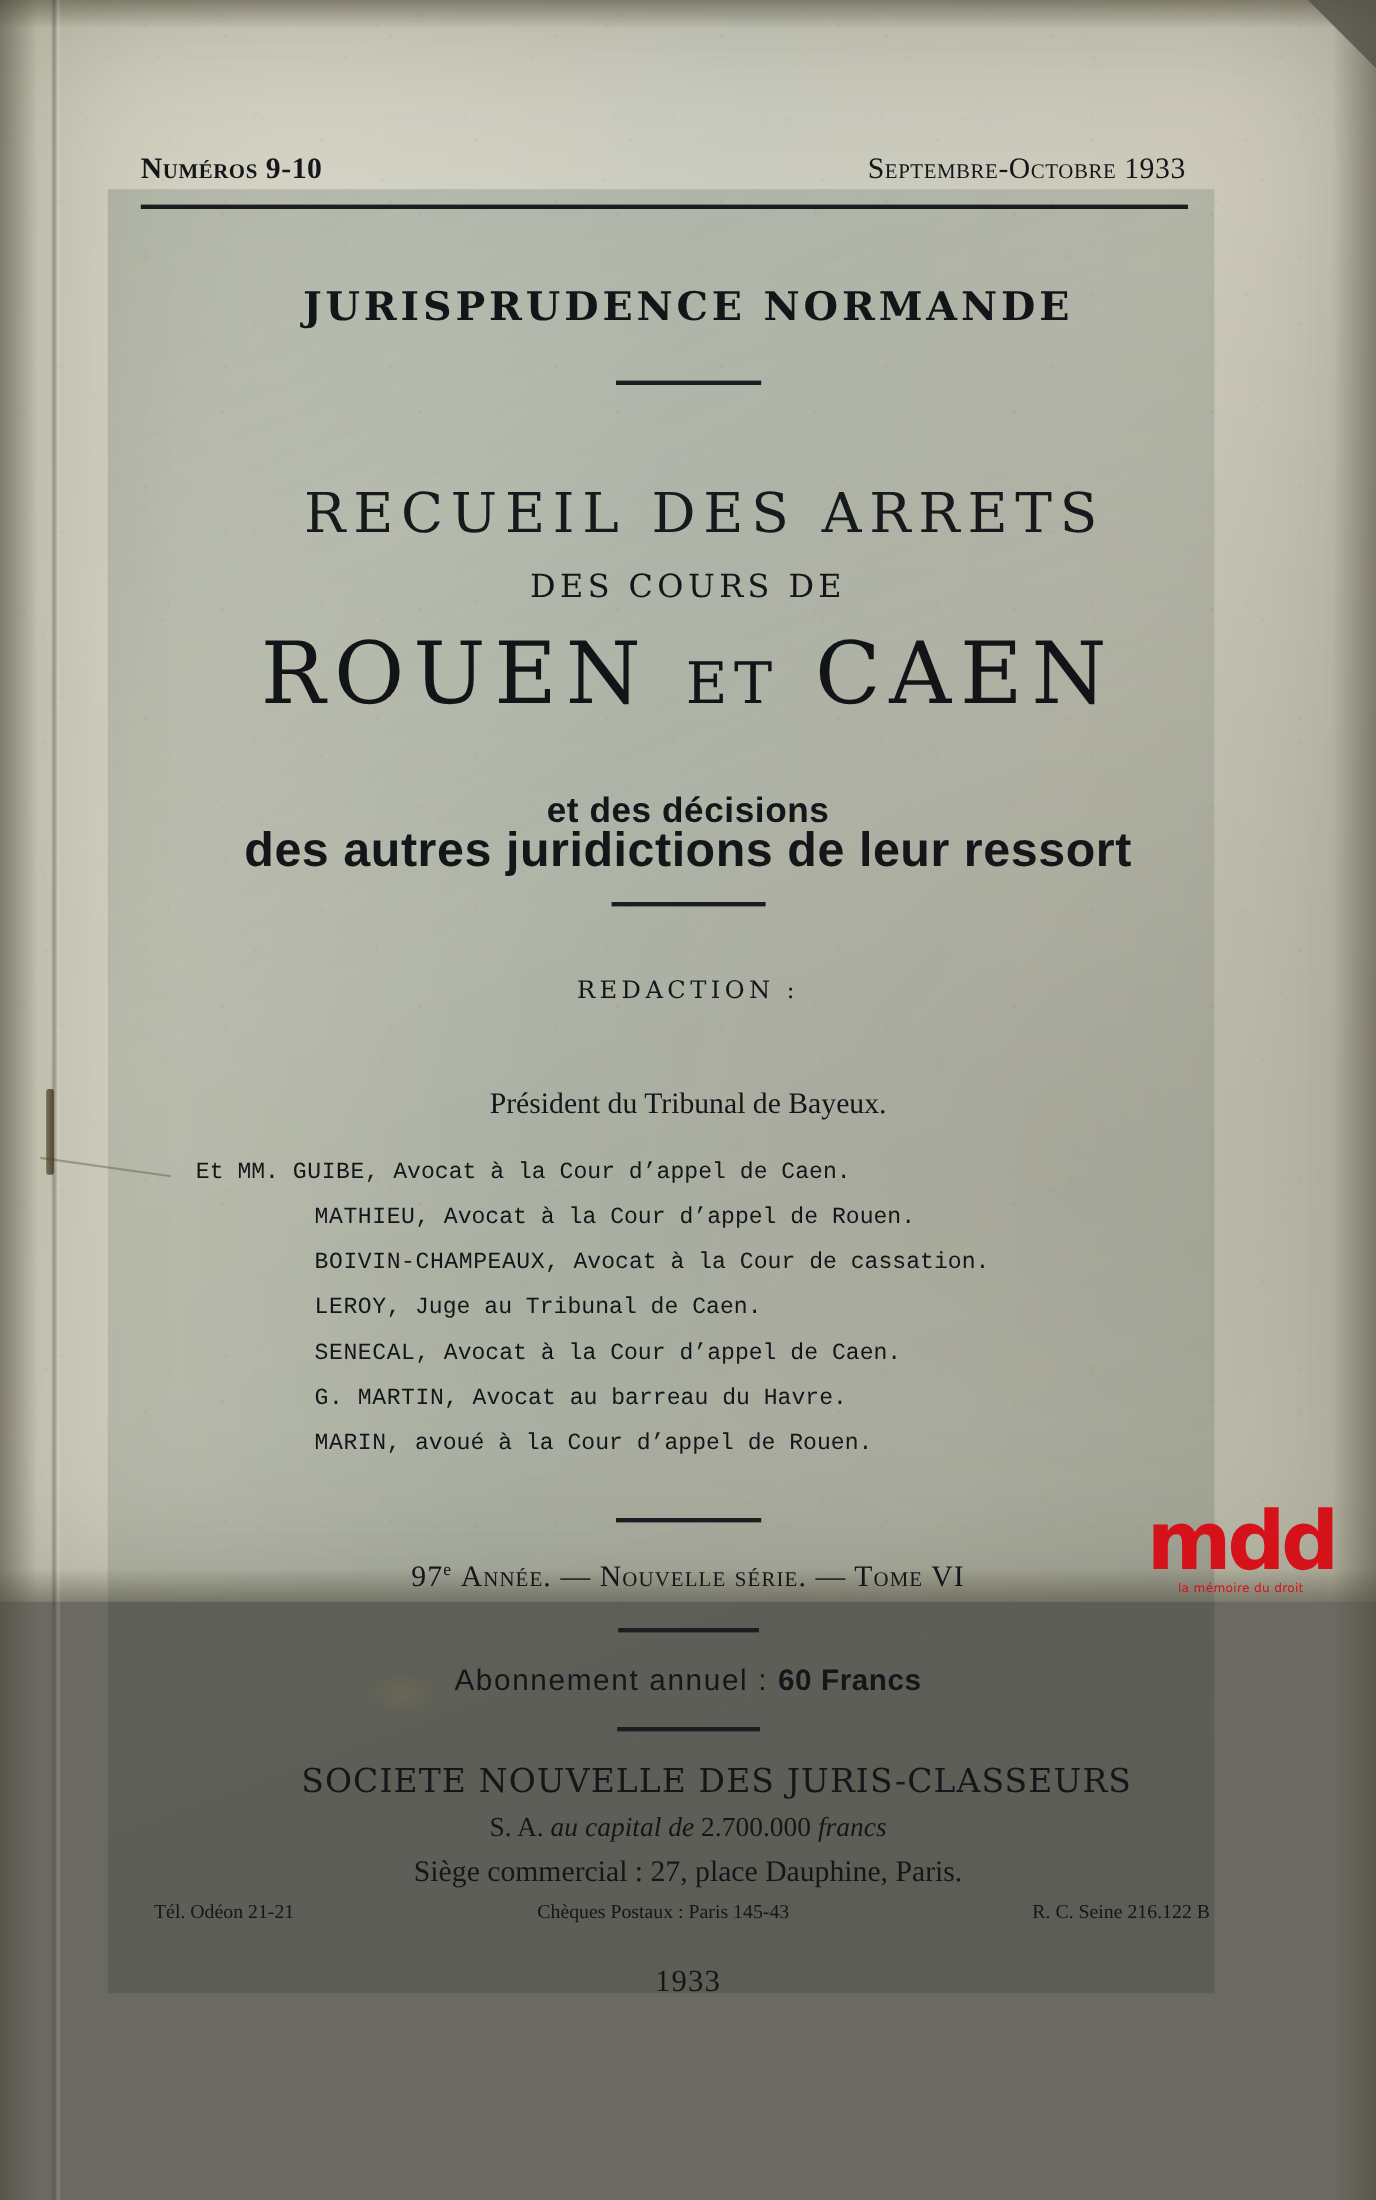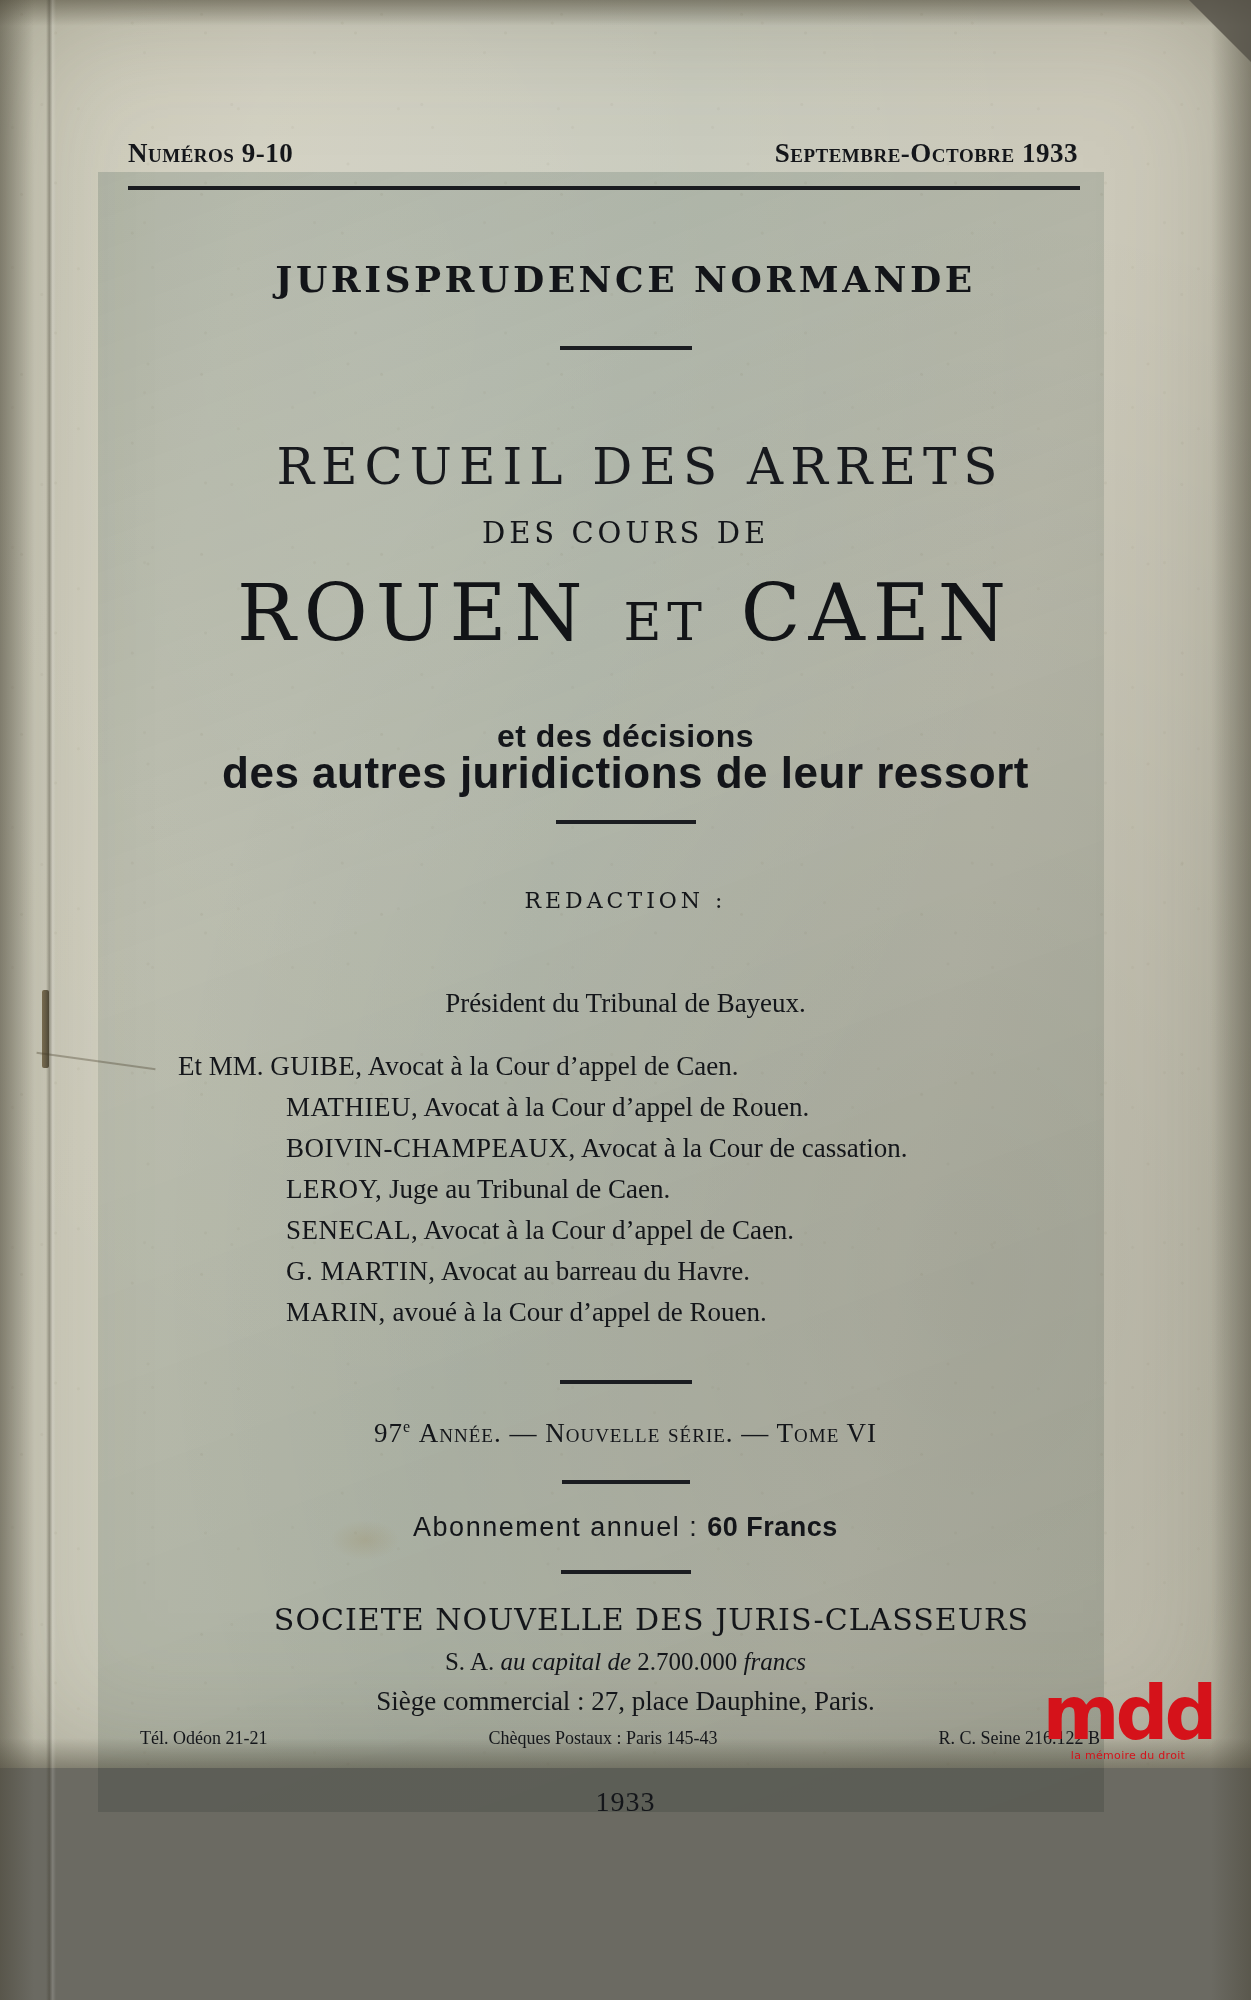--- a/index.html
+++ b/index.html
@@ -19,7 +19,7 @@
     position: absolute;
     left: 0; top: 0;
     width: 1251px;
-    height: 1768px;
+    height: 1456px;
     background:
       radial-gradient(ellipse at 30% 18%, rgba(255,255,255,0.12) 0%, rgba(255,255,255,0) 55%),
       radial-gradient(ellipse at 78% 72%, rgba(0,0,0,0.08) 0%, rgba(0,0,0,0) 60%),

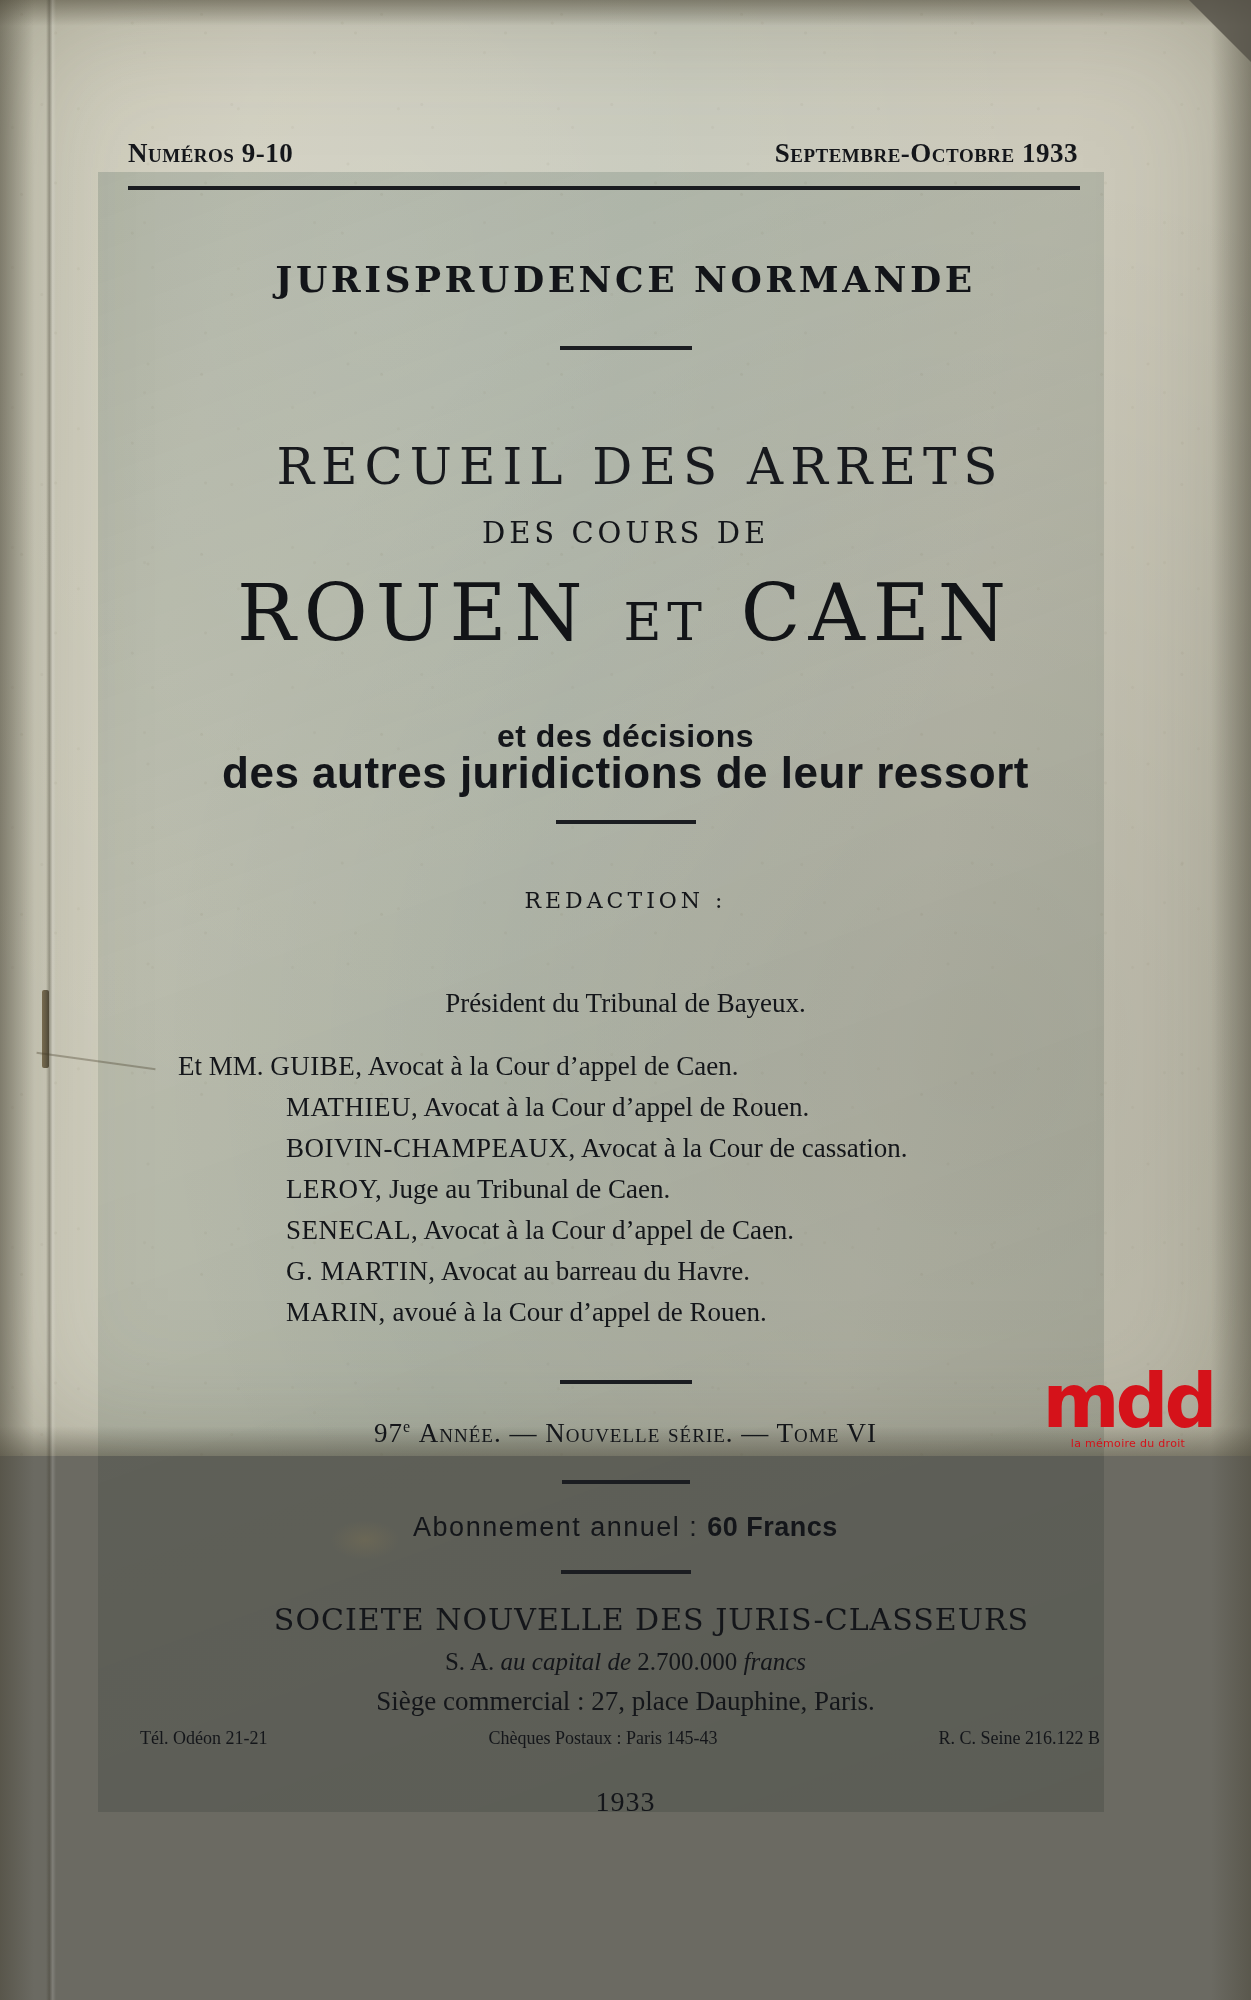--- a/index.html
+++ b/index.html
@@ -107,7 +107,7 @@
   }
   .smallcaps { font-variant: small-caps; }
   .row-issue .num { font-weight: 600; }
-  .row-issue .date { font-weight: 700; }
+  .row-issue .date { font-weight: 400; }
 
   #rule-top {
     position: absolute; left: 128px; top: 186px; width: 952px; height: 4px;

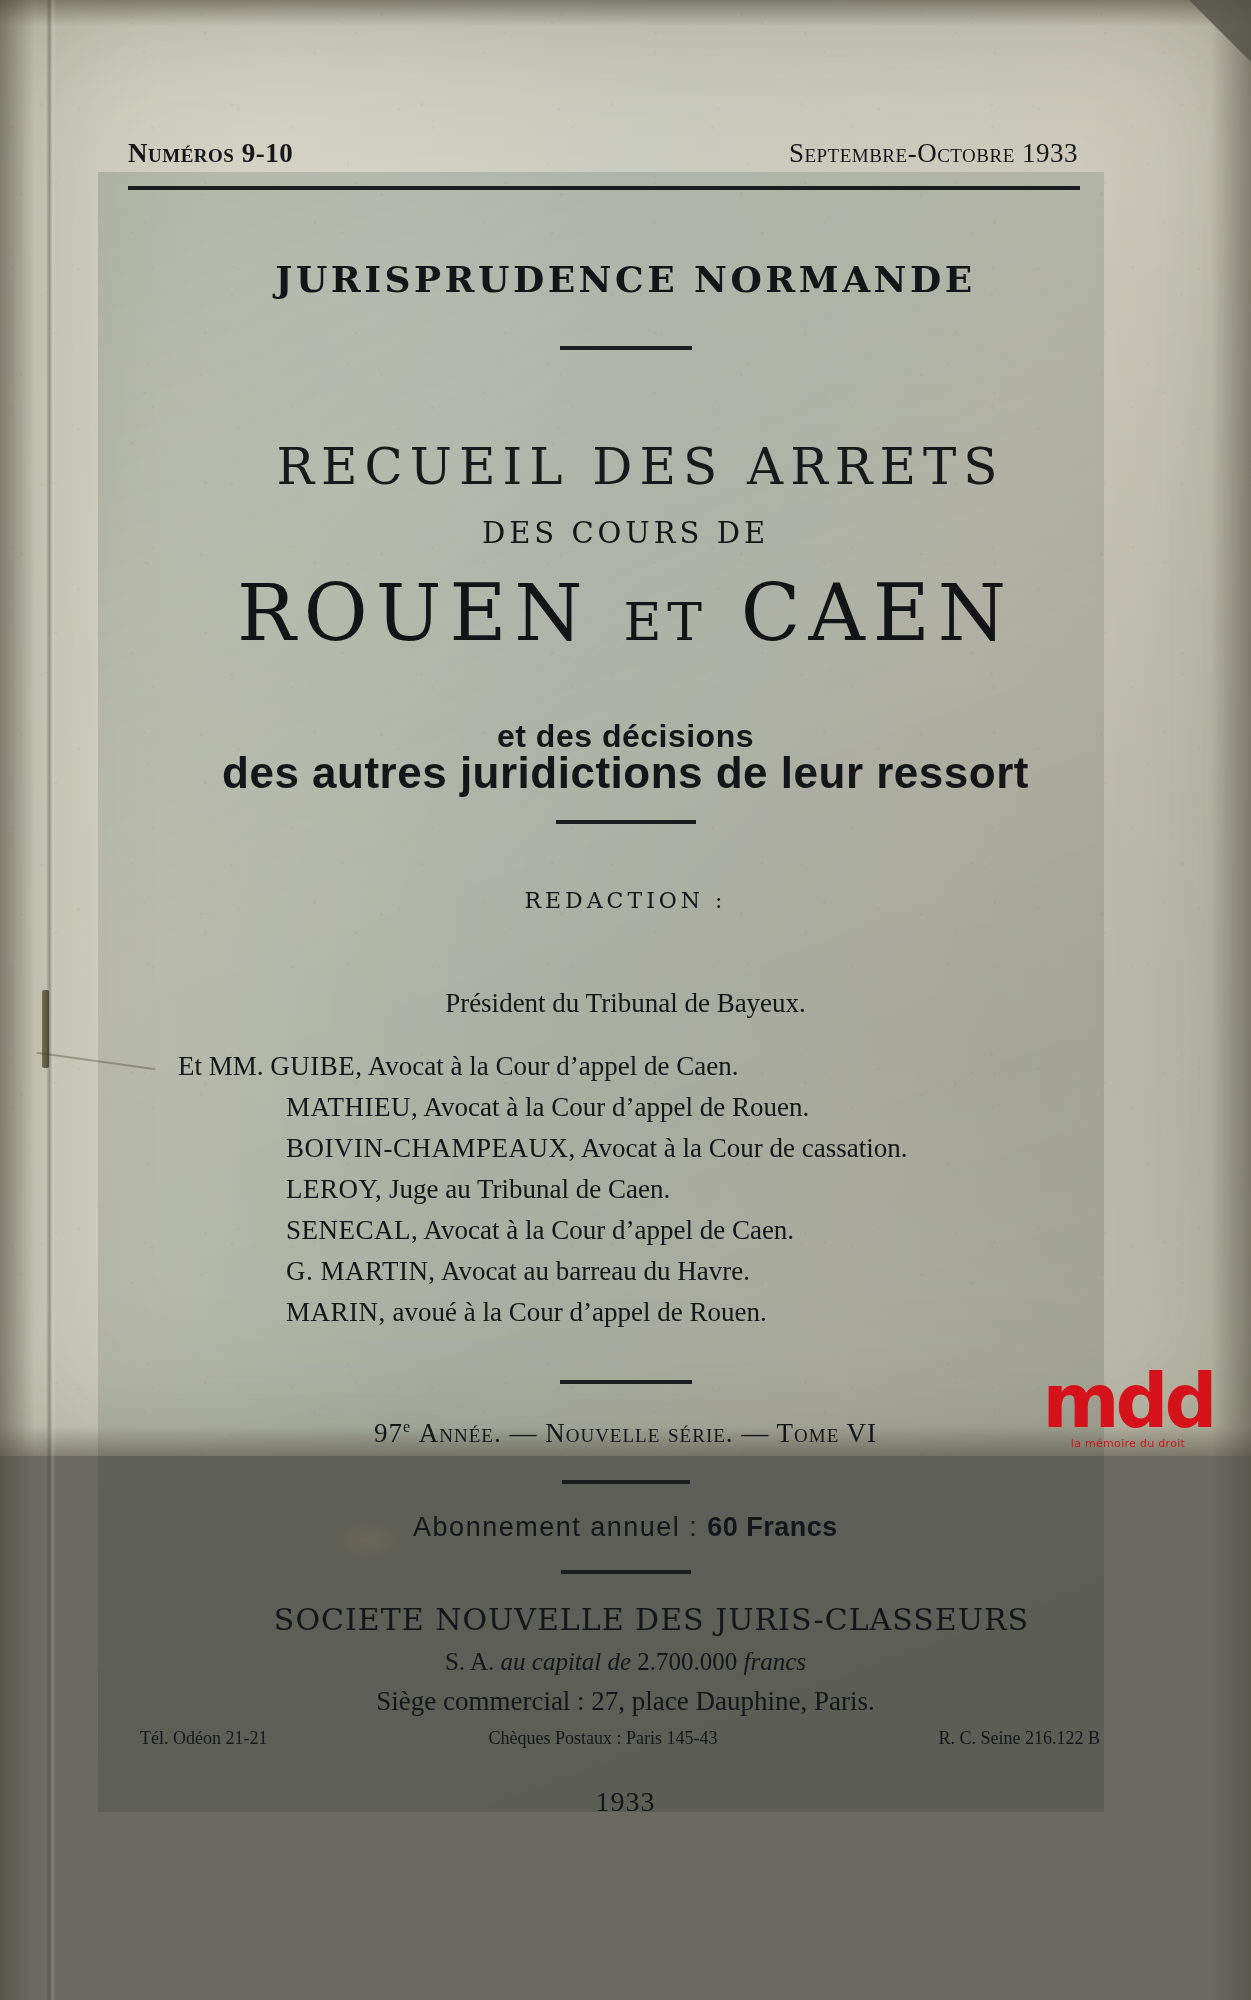--- a/index.html
+++ b/index.html
@@ -196,8 +196,8 @@
   #contrib-list {
     position: absolute;
     left: 178px; top: 1046px; width: 900px;
-    font-family: Liberation Serif, serif;
-    font-size: 27px;
+    font-family: Liberation Mono, monospace;
+    font-size: 21px;
     line-height: 41px;
   }
   #contrib-list .lead { display: inline-block; }

